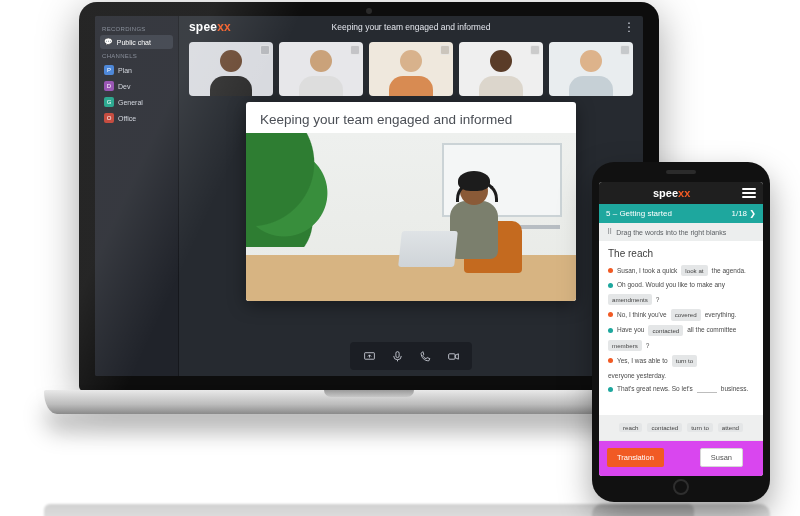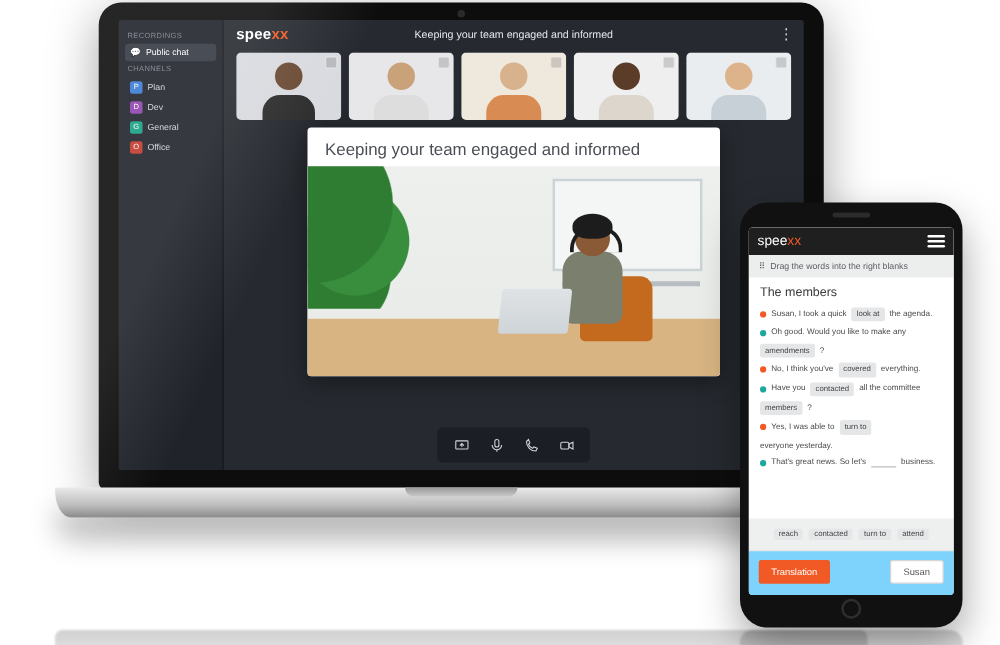--- a/index.html
+++ b/index.html
@@ -171,7 +171,7 @@
     display:flex; flex-direction:column; font-size:8px; color:#333;
   }
   .m-top { background:#1f1f1f; color:#fff; padding:5px 7px; display:flex; align-items:center; justify-content:space-between; }
-  .m-brand { font-weight:400; font-size:11px; }
+  .m-brand { font-weight:700; font-size:11px;margin-left:47px; }
   .m-brand .x { color:#f15a24; }
   .m-burger { width:14px; height:10px; display:flex; flex-direction:column; justify-content:space-between; cursor:pointer;}
   .m-burger span{height:2px;background:#fff;border-radius:1px}

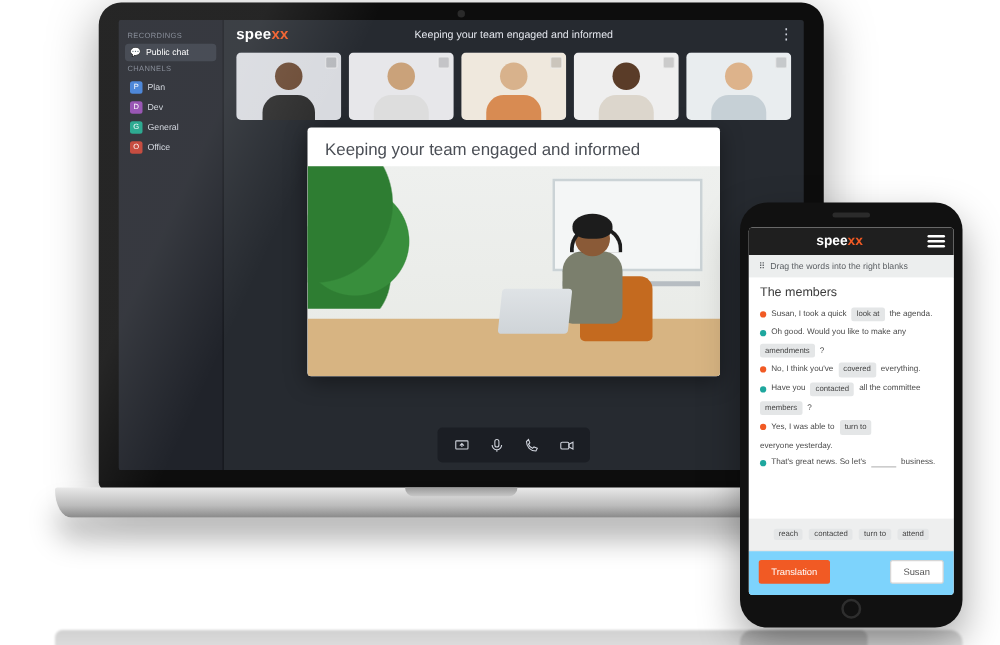--- a/index.html
+++ b/index.html
@@ -353,6 +353,17 @@
         </div>
     </div>
 
+    <div class="m-sub">
+      <span>
+        <span>5</span>
+        <span>–</span>
+        <span>Getting started</span>
+      </span>
+      <span>
+        <span>1/18</span>
+        <span>❯</span>
+      </span>
+    </div>
 
     <div class="m-hint">
       <span>⠿</span>

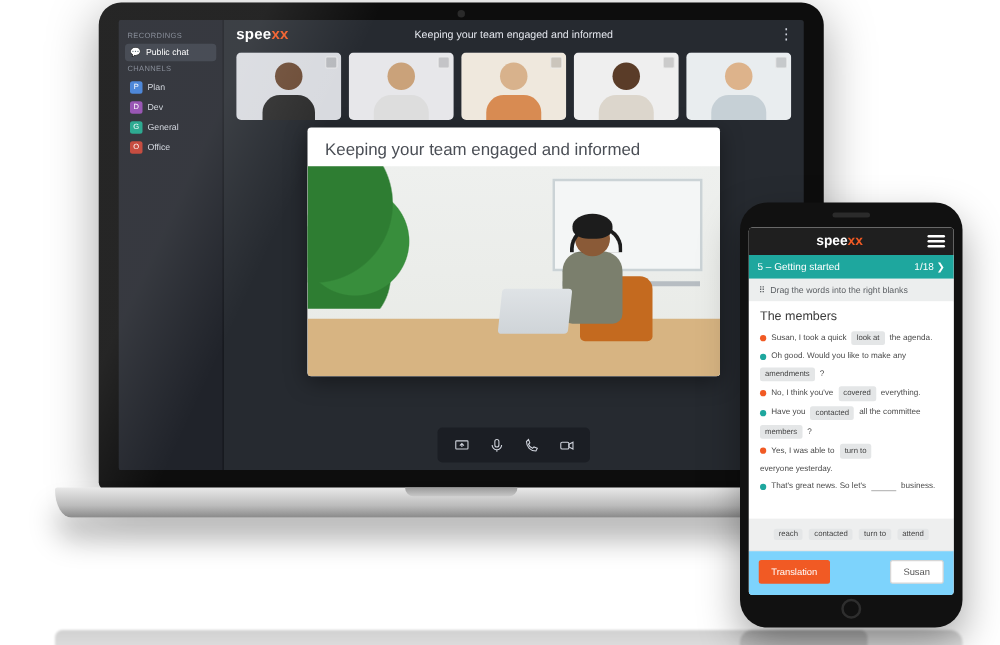--- a/index.html
+++ b/index.html
@@ -371,7 +371,7 @@
     </div>
 
     <div class="m-body">
-      <div class="m-heading">The members</div>
+      <div class="m-heading">The reach</div>
       <div id="lines">
           <div class="m-line">
             <span class="dot d-o"></span>

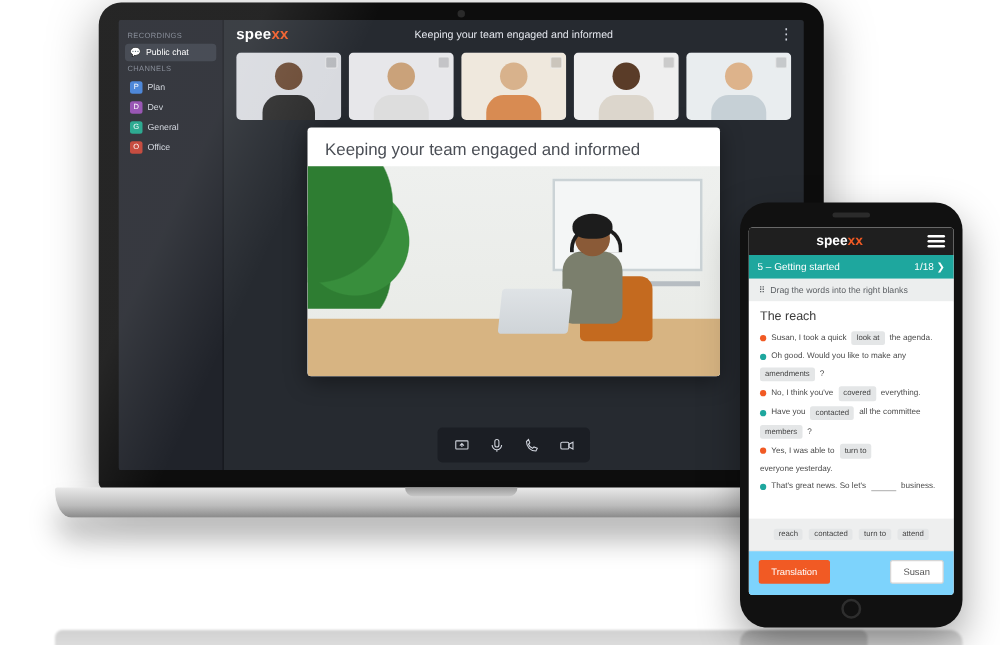--- a/index.html
+++ b/index.html
@@ -189,7 +189,7 @@
   .chip{background:#e4e6e7;color:#444;border-radius:2px;padding:1px 4px;font-size:6.2px}
   .m-bank { background:#eeefef; padding:8px 6px; display:flex; flex-wrap:wrap; gap:5px; justify-content:center; }
   .m-bank .chip{cursor:grab}
-  .m-foot { display:flex; justify-content:space-between; padding:7px 8px 9px 8px; background:#7dd3fc; border-top:1px solid #e7e7e7;}
+  .m-foot { display:flex; justify-content:space-between; padding:7px 20px 9px 8px; background:#d946ef; border-top:1px solid #e7e7e7;}
   .btn { font-size:7.5px; padding:4px 10px; border-radius:2px; cursor:pointer; border:none;}
   .btn-primary{background:#f15a24;color:#fff}
   .btn-outline{background:#fff;color:#555;border:1px solid #d6d6d6}

